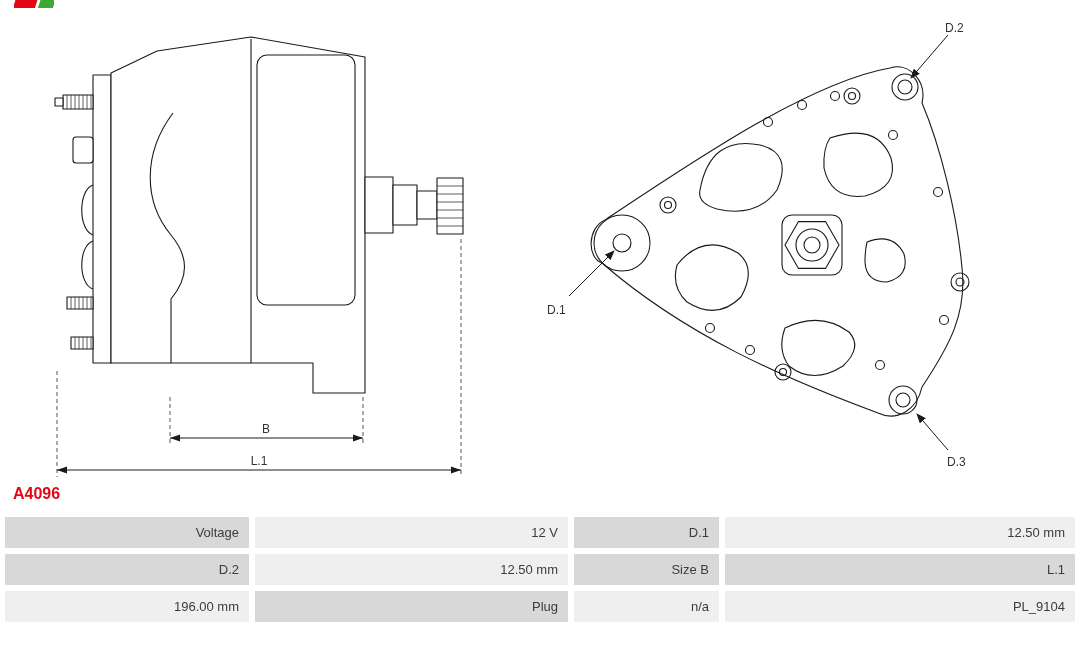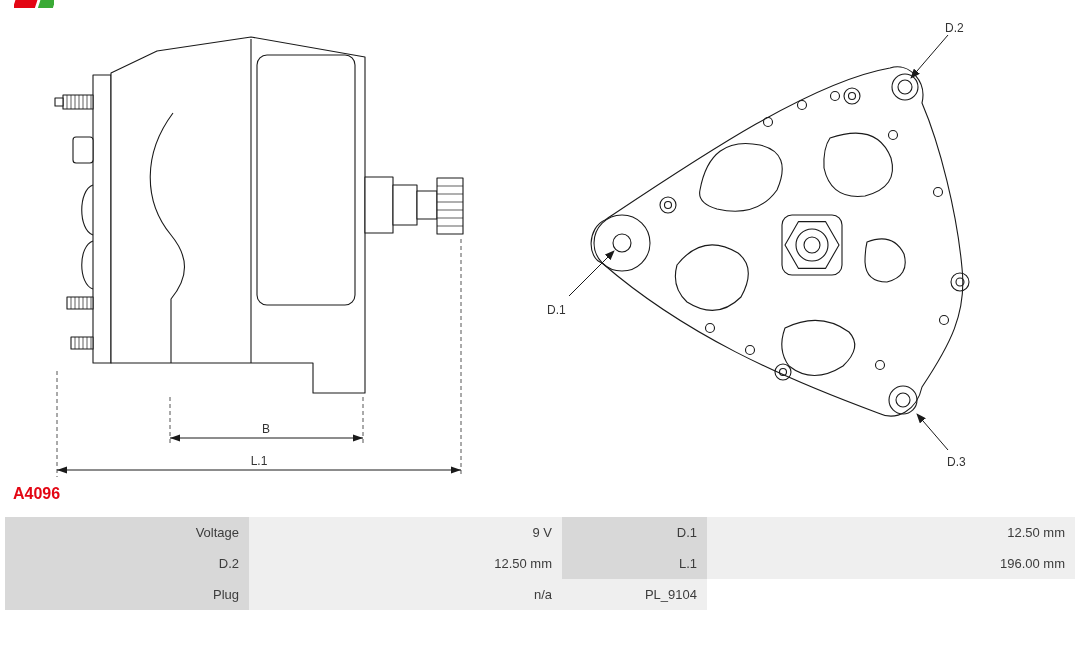--- a/index.html
+++ b/index.html
@@ -23,7 +23,7 @@
   .spec-table{
     position:absolute;left:5px;top:517px;width:1070px;
     display:grid;grid-template-columns:244px 313px 145px 1fr;
-    grid-auto-rows:31px;gap:0;background:#ffffff;
+    grid-auto-rows:31px;gap:6px;background:#ffffff;
   }
   .cell{
     line-height:31px;font-size:13px;color:#3c3c3c;

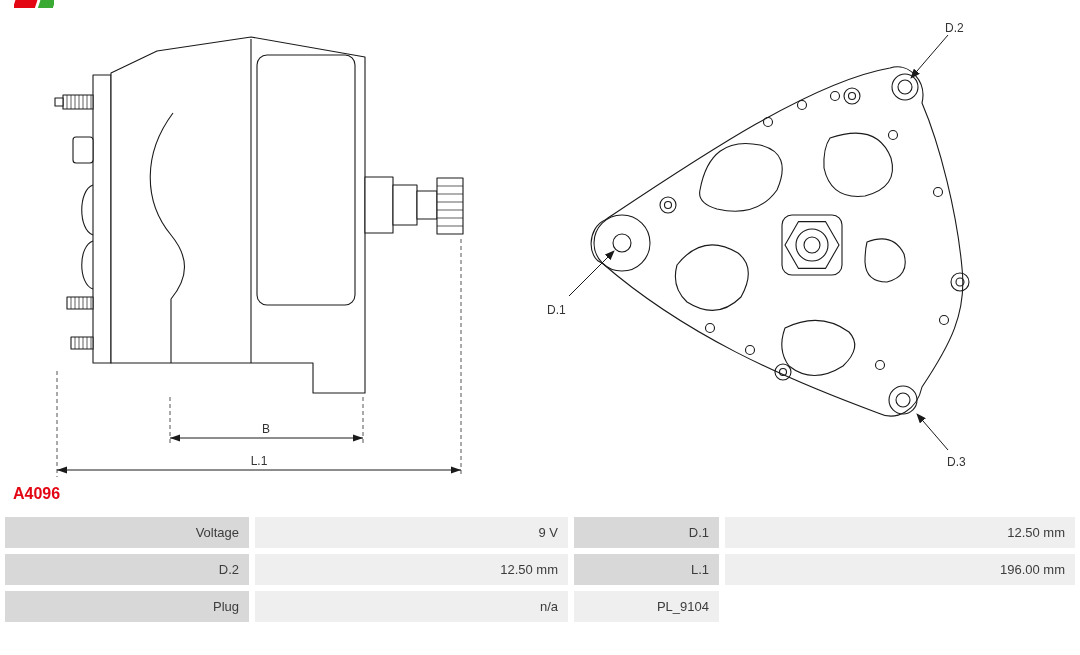--- a/index.html
+++ b/index.html
@@ -154,7 +154,7 @@
 
 <div class="spec-table">
   <div class="cell label">Voltage</div>
-  <div class="cell value">9 V</div>
+  <div class="cell value">12 V</div>
   <div class="cell label">D.1</div>
   <div class="cell value">12.50 mm</div>
 

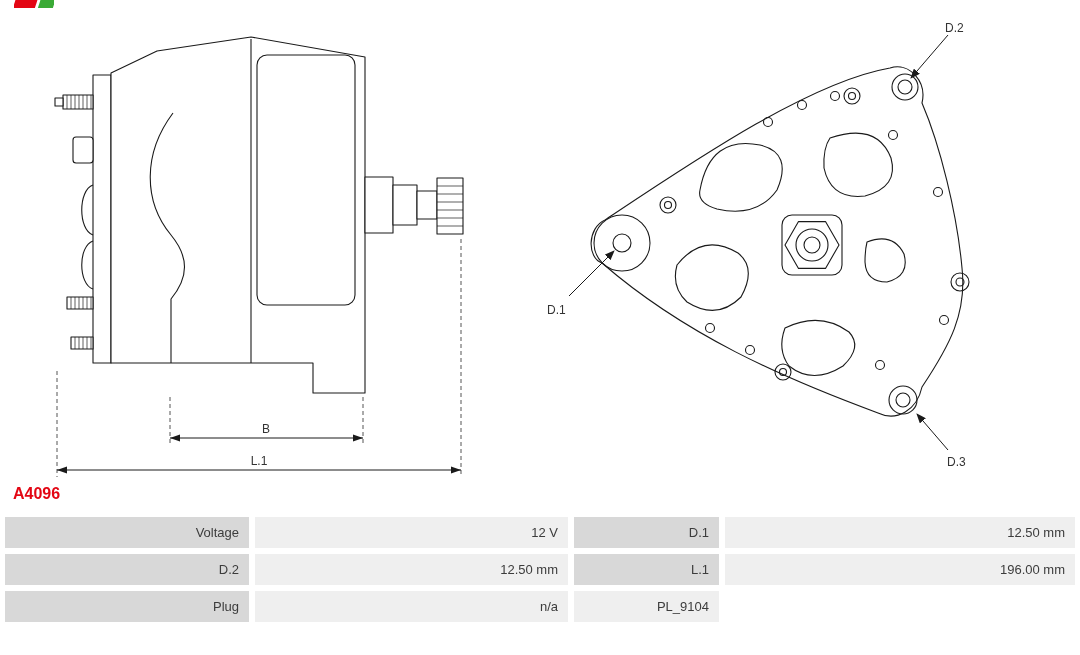--- a/index.html
+++ b/index.html
@@ -161,6 +161,7 @@
   <div class="cell label">D.2</div>
   <div class="cell value">12.50 mm</div>
 
+  <div class="cell label">Size B</div>
   <div class="cell label">L.1</div>
   <div class="cell value">196.00 mm</div>
 

